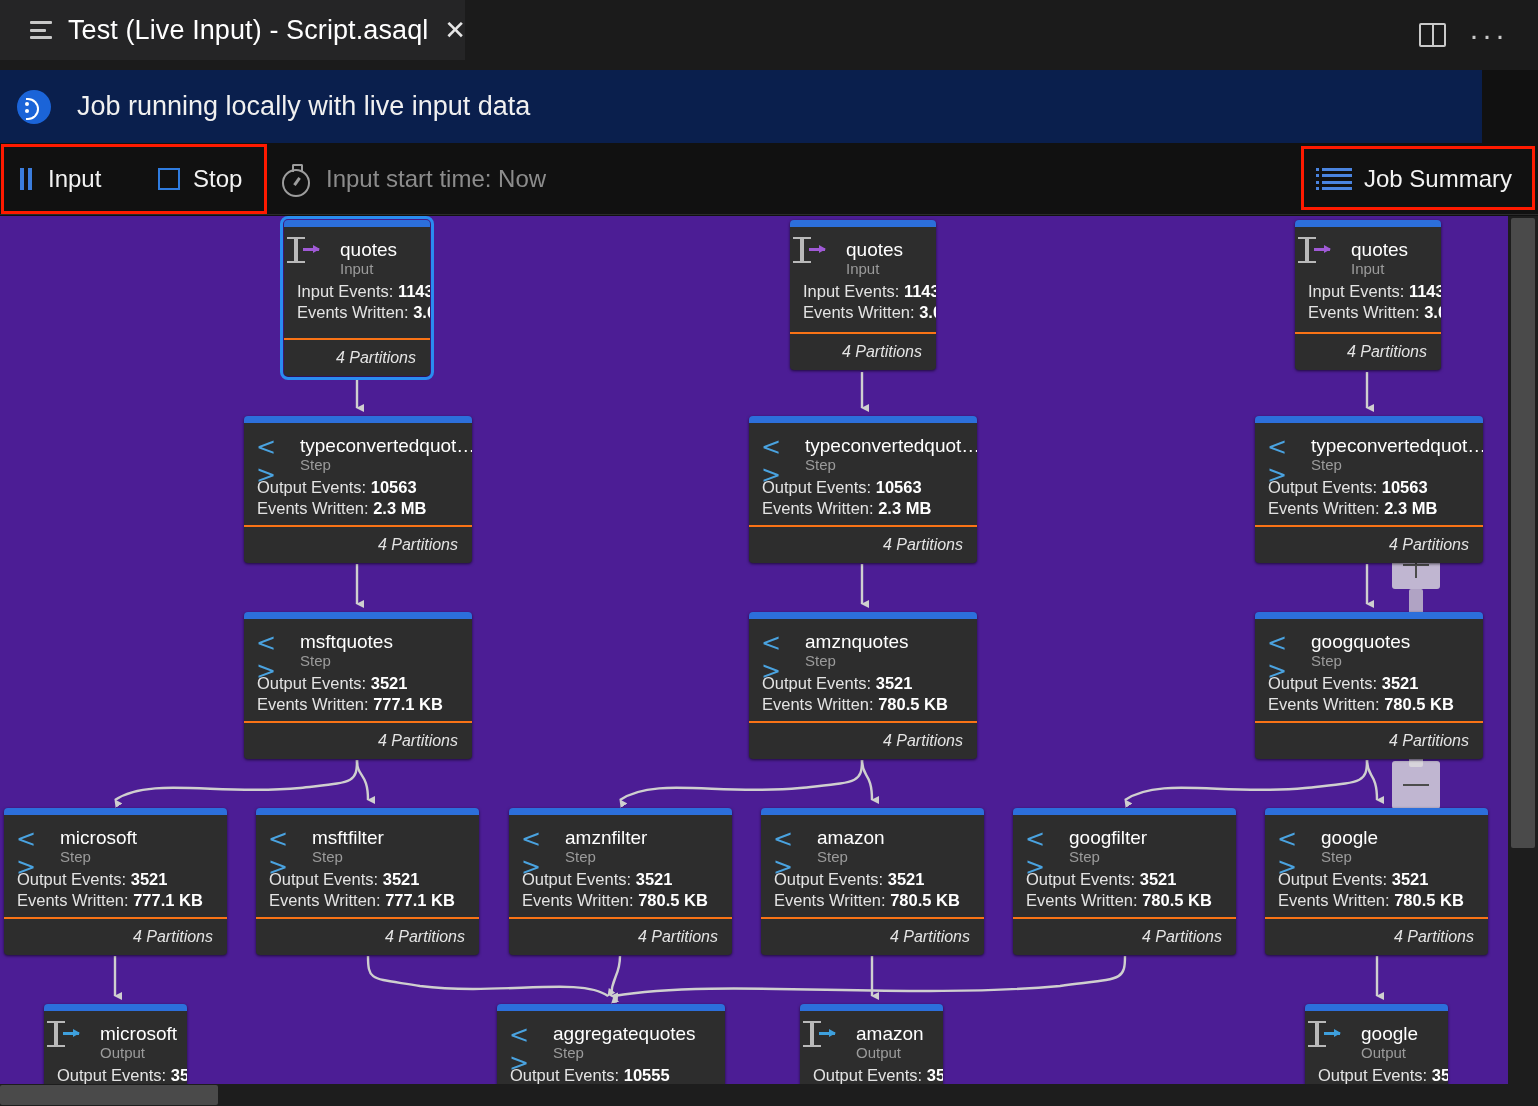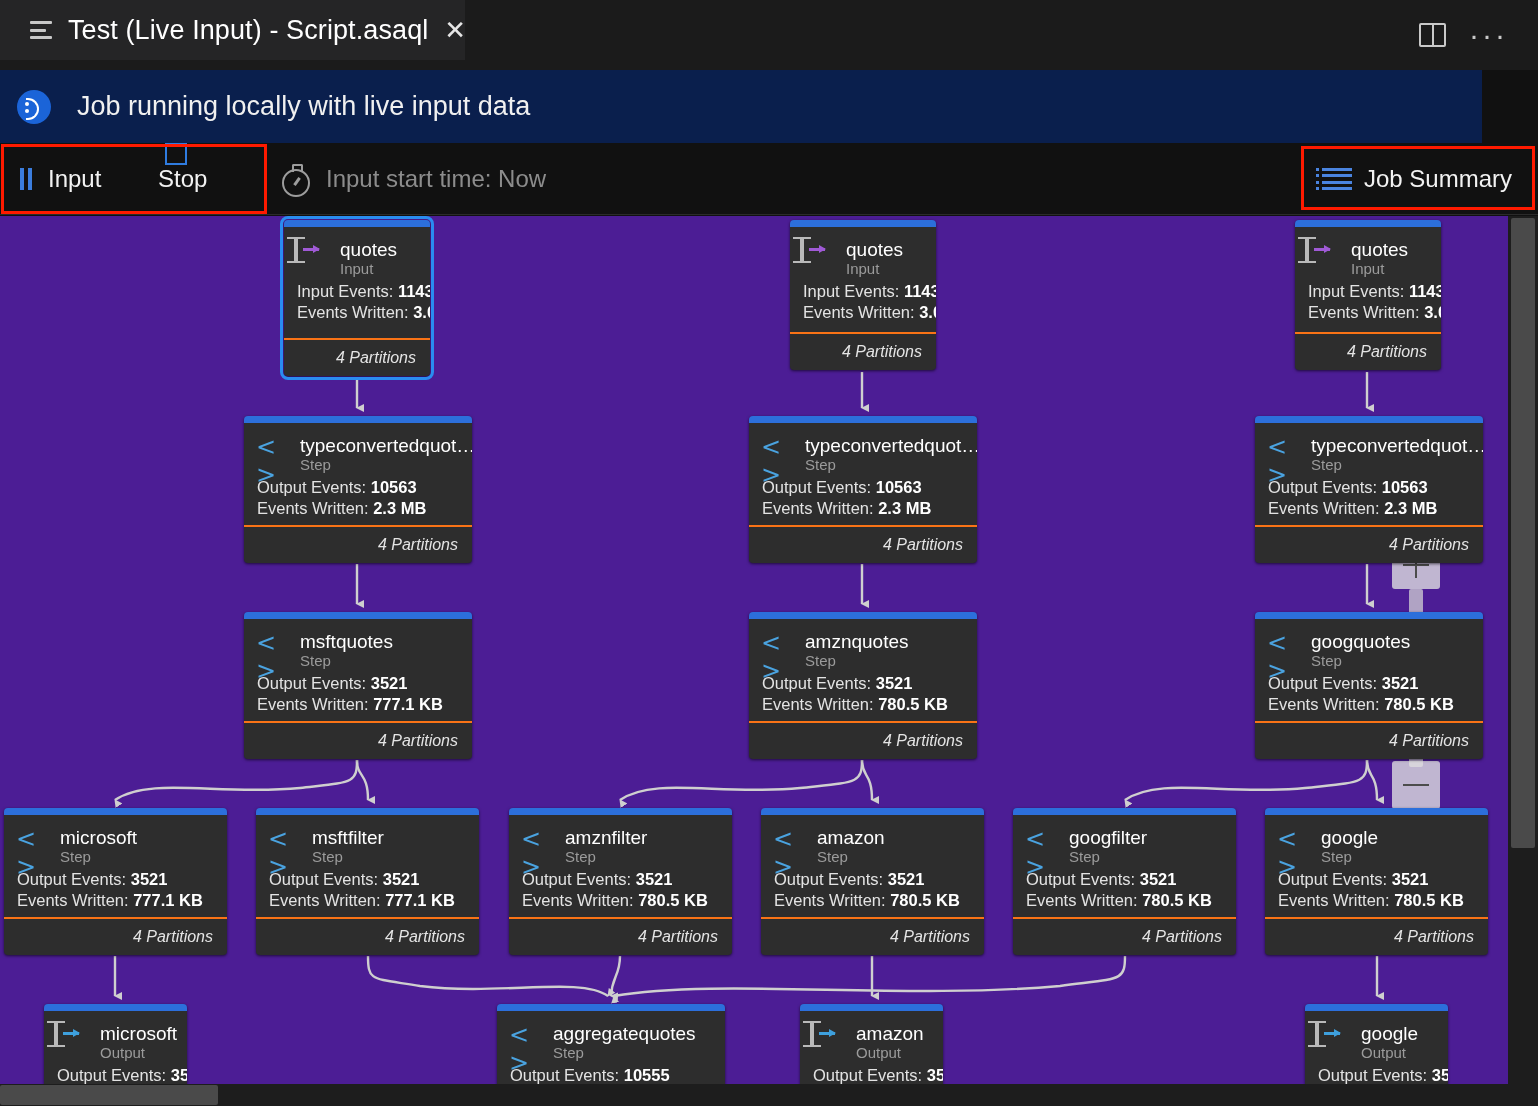--- a/index.html
+++ b/index.html
@@ -100,7 +100,7 @@
   }
   #pauseIcon::before { left: 2px; }
   #pauseIcon::after  { left: 10px; }
-  #stopBtn { left: 158px; flex-direction: column; }
+  #stopBtn { left: 158px; }
   #stopIcon {
     width: 22px; height: 22px; border: 2.5px solid #2f7ce0; margin-right: 13px; flex:0 0 auto;
   }

